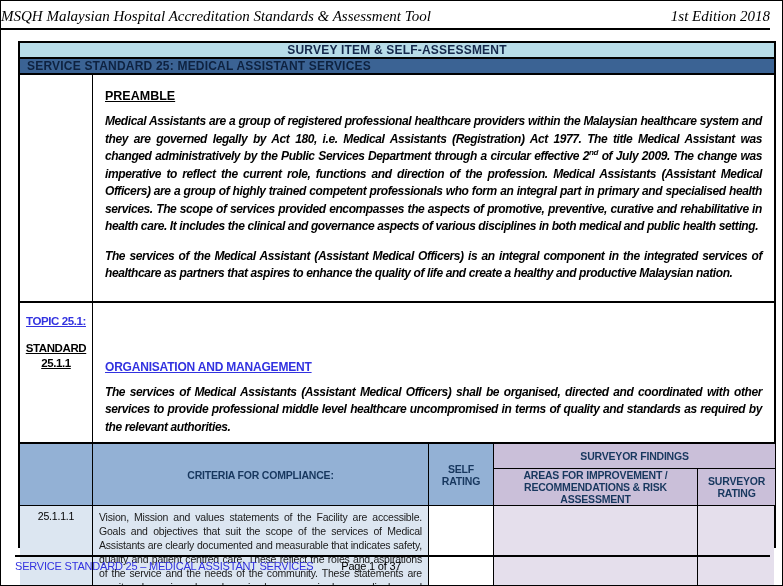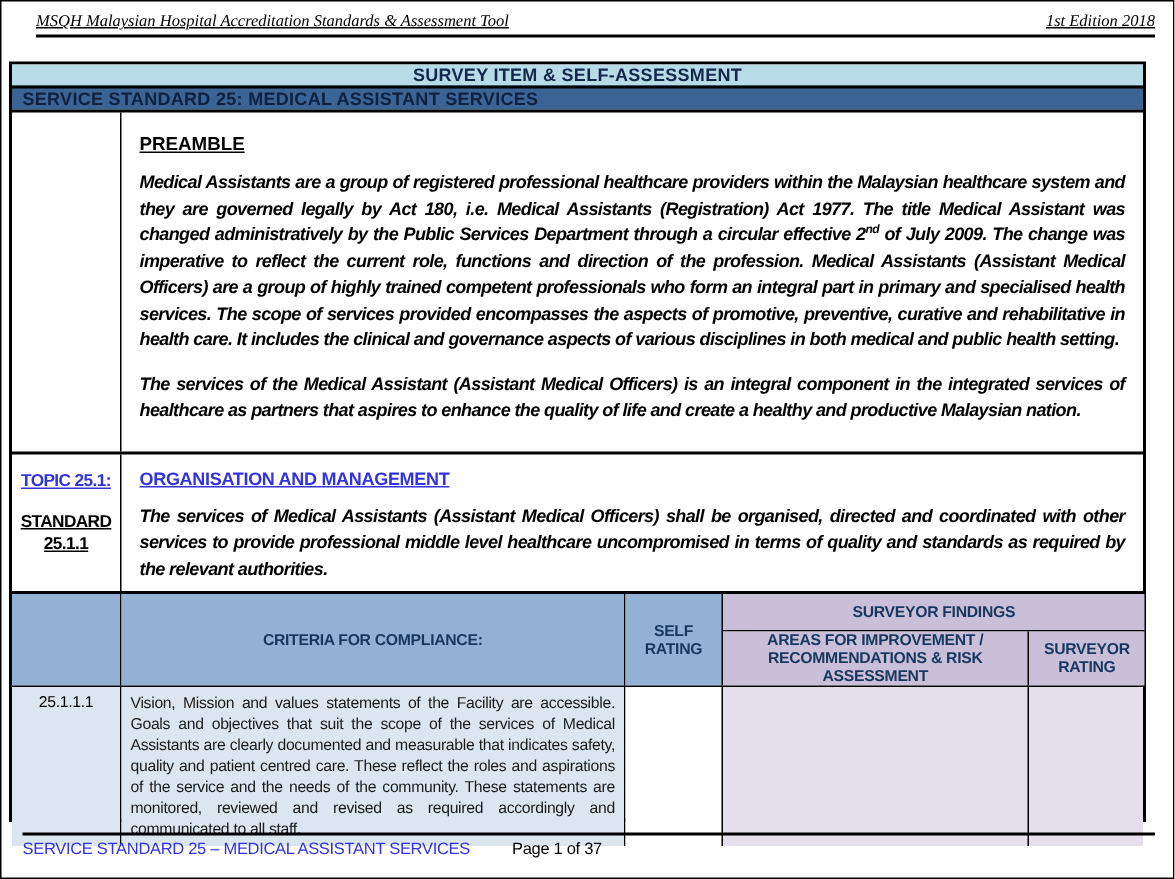--- a/index.html
+++ b/index.html
@@ -18,16 +18,15 @@
   
   .running-header {
     position: absolute;
-    left: 23px; right: 12px; top: 7px;
+    left: 0; right: 12px; top: 7px;
     display: flex;
     justify-content: space-between;
     align-items: flex-end;
     font-family: "Liberation Serif", serif;
     font-style: italic;
-    font-size: 11px;
+    font-size: 15px;
     border-bottom: 2px solid #000;
     padding-bottom: 3px;
-    text-decoration: underline;
   }
 
   

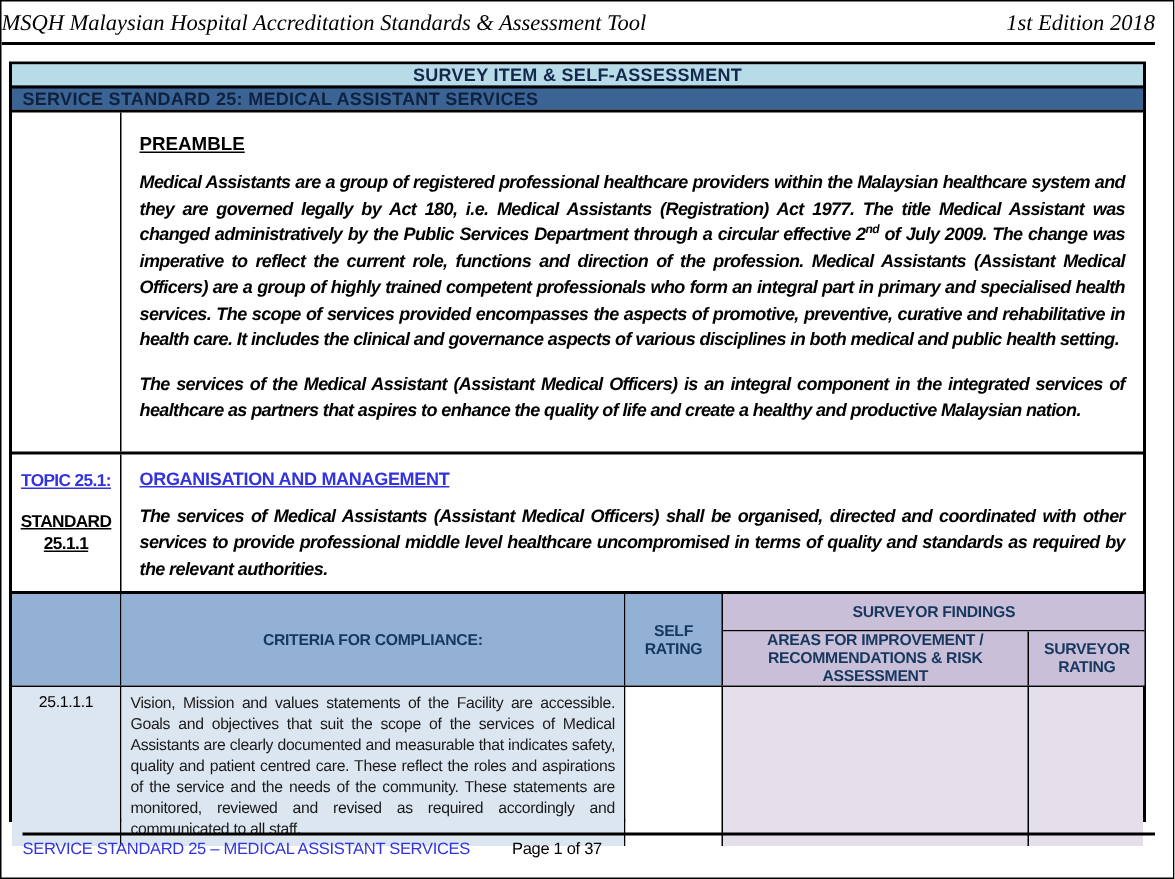--- a/index.html
+++ b/index.html
@@ -32,7 +32,7 @@
   
   .main-table {
     position: absolute;
-    left: 5px; top: 40px;
+    left: 17px; top: 40px;
     width: 758px; height: 507px;
     border: 2px solid #000;
     display: flex;

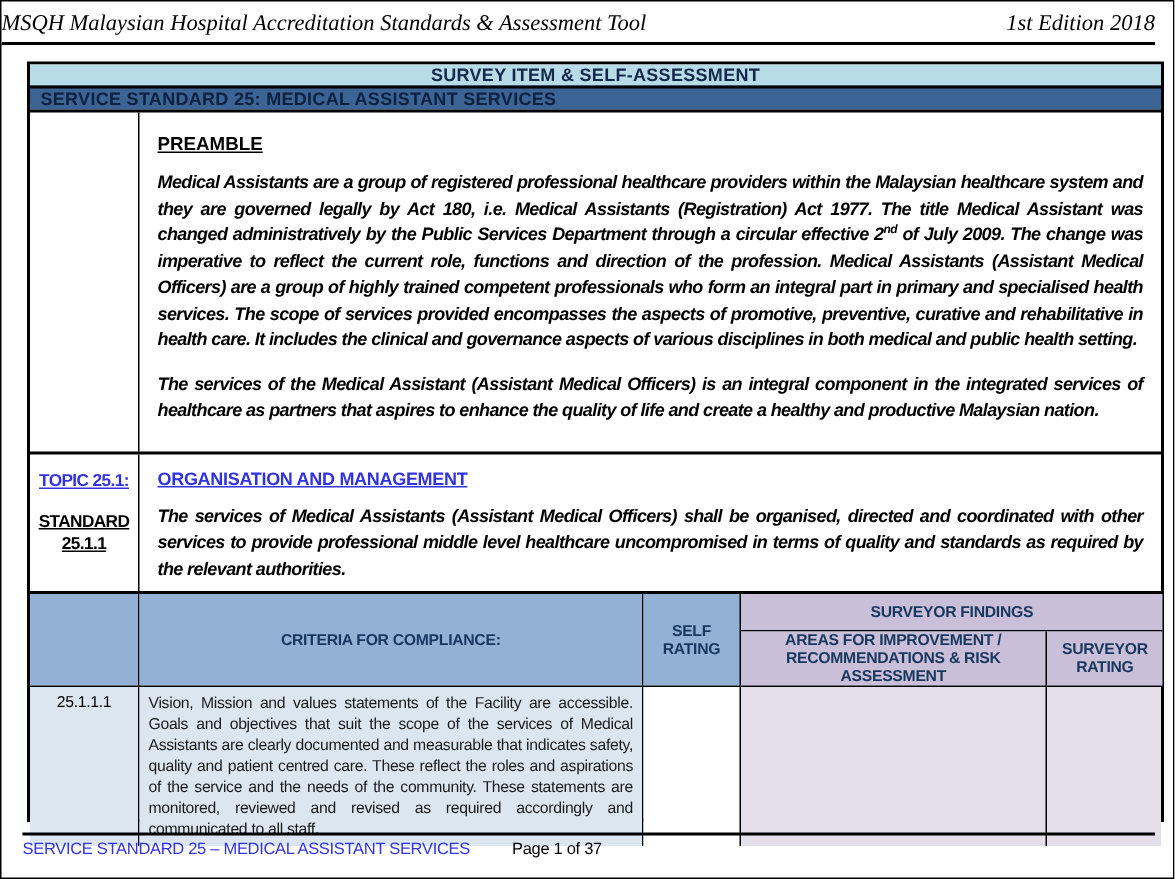--- a/index.html
+++ b/index.html
@@ -105,7 +105,7 @@
     margin: 2px 0 10px 0;
     letter-spacing: -0.2px;
   }
-  .topic-row .col-content { padding-top: 7px; }
+  .topic-row .col-content { padding-top: 7px; margin-top: 48px; }
   .topic-row .doc-par { margin-bottom: 0; }
 
   

